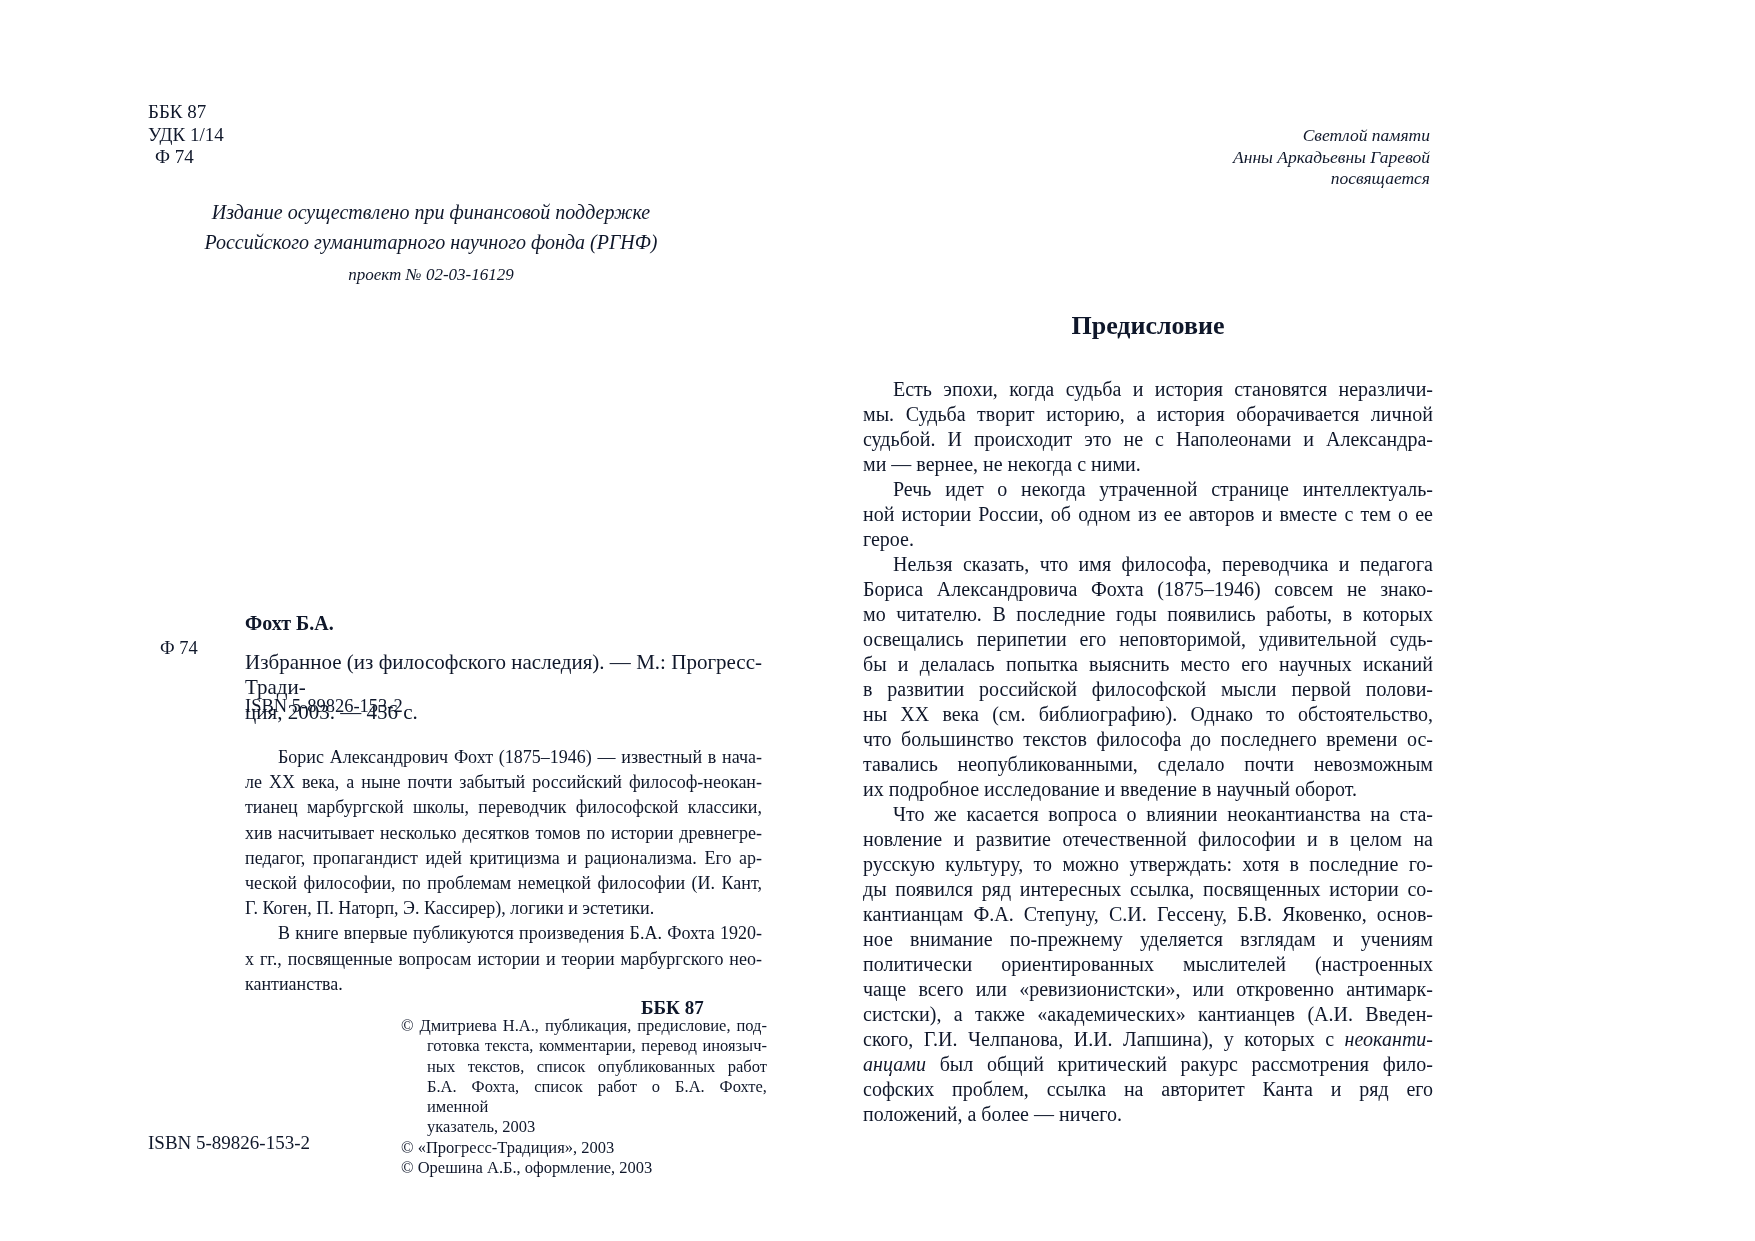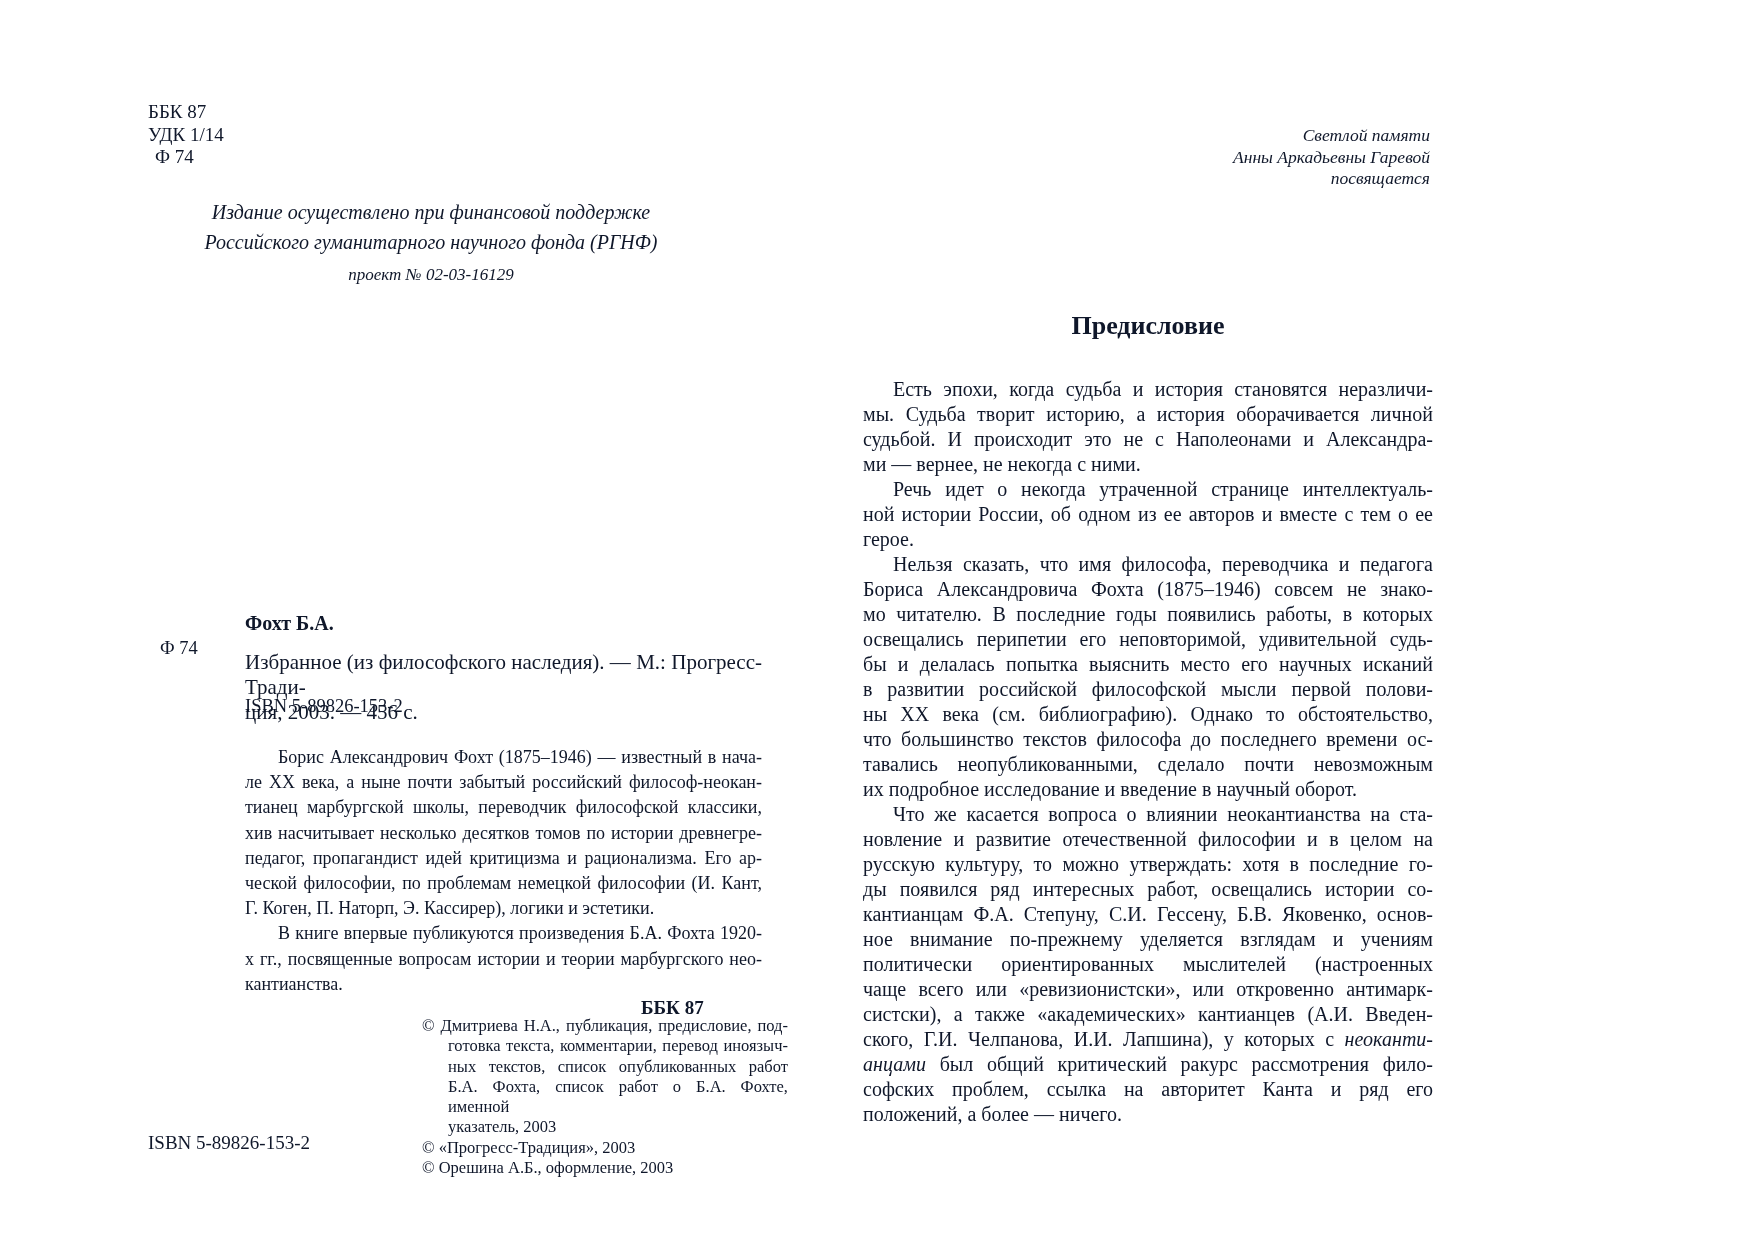--- a/index.html
+++ b/index.html
@@ -140,7 +140,7 @@
         <div class="line">Что же касается вопроса о влиянии неокантианства на ста-</div>
         <div class="line">новление и развитие отечественной философии и в целом на</div>
         <div class="line">русскую культуру, то можно утверждать: хотя в последние го-</div>
-        <div class="line">ды появился ряд интересных работ, освещались истории со-</div>
+        <div class="line">ды появился ряд интересных ссылка, посвященных истории со-</div>
         <div class="line">кантианцам Ф.А. Степуну, С.И. Гессену, Б.В. Яковенко, основ-</div>
         <div class="line">ное внимание по-прежнему уделяется взглядам и учениям</div>
         <div class="line">политически ориентированных мыслителей (настроенных</div>

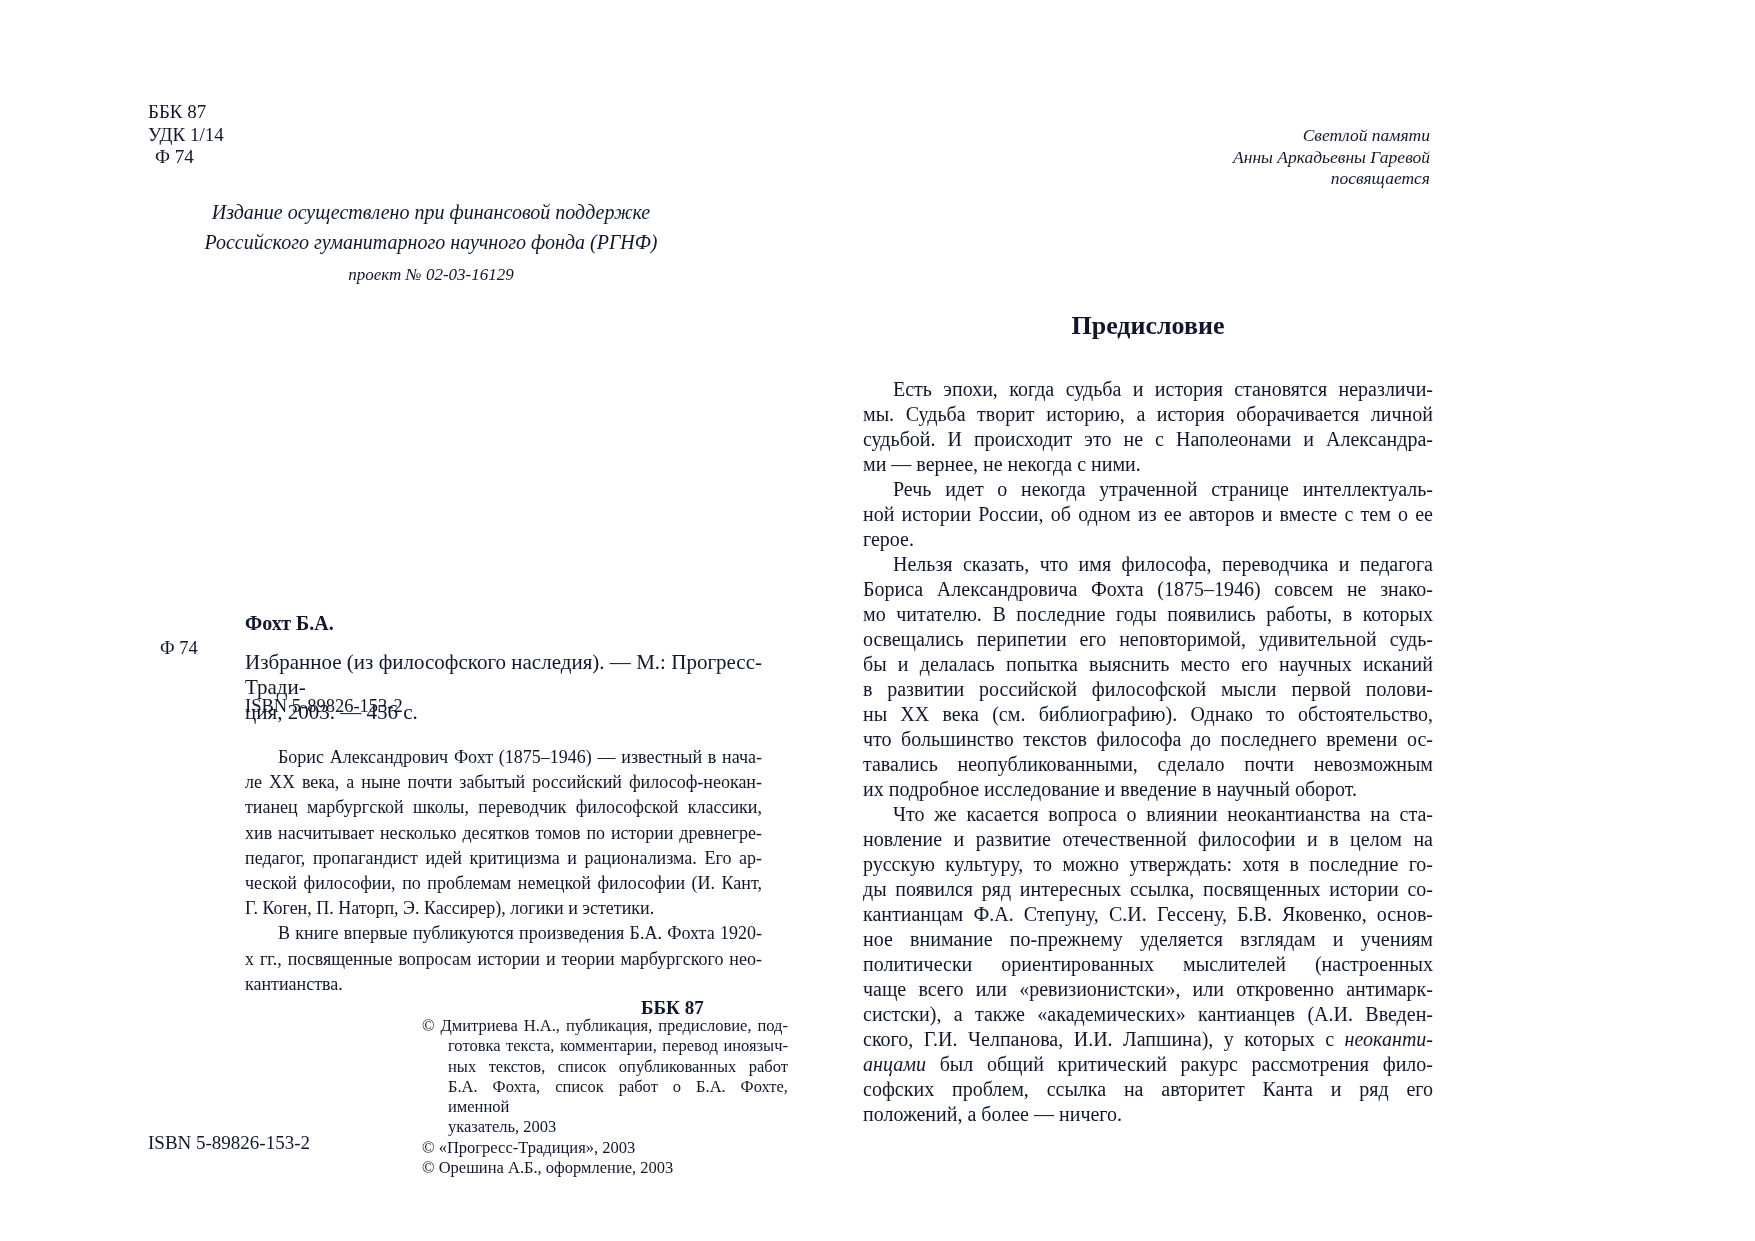--- a/index.html
+++ b/index.html
@@ -30,7 +30,7 @@
   .annotation .para.ind .line:first-child{padding-left:33px;}
   .bbk-footer{left:641px;top:997px;font-size:19px;font-weight:bold;}
   
-  .copyright{left:422px;top:1016px;width:366px;font-size:16.5px;line-height:20.3px;}
+  .copyright{left:401px;top:1016px;width:366px;font-size:16.5px;line-height:20.3px;}
   .cr-item .line:not(:first-child){padding-left:26px;}
   .isbn-bottom{left:148px;top:1132px;font-size:19px;}
   

